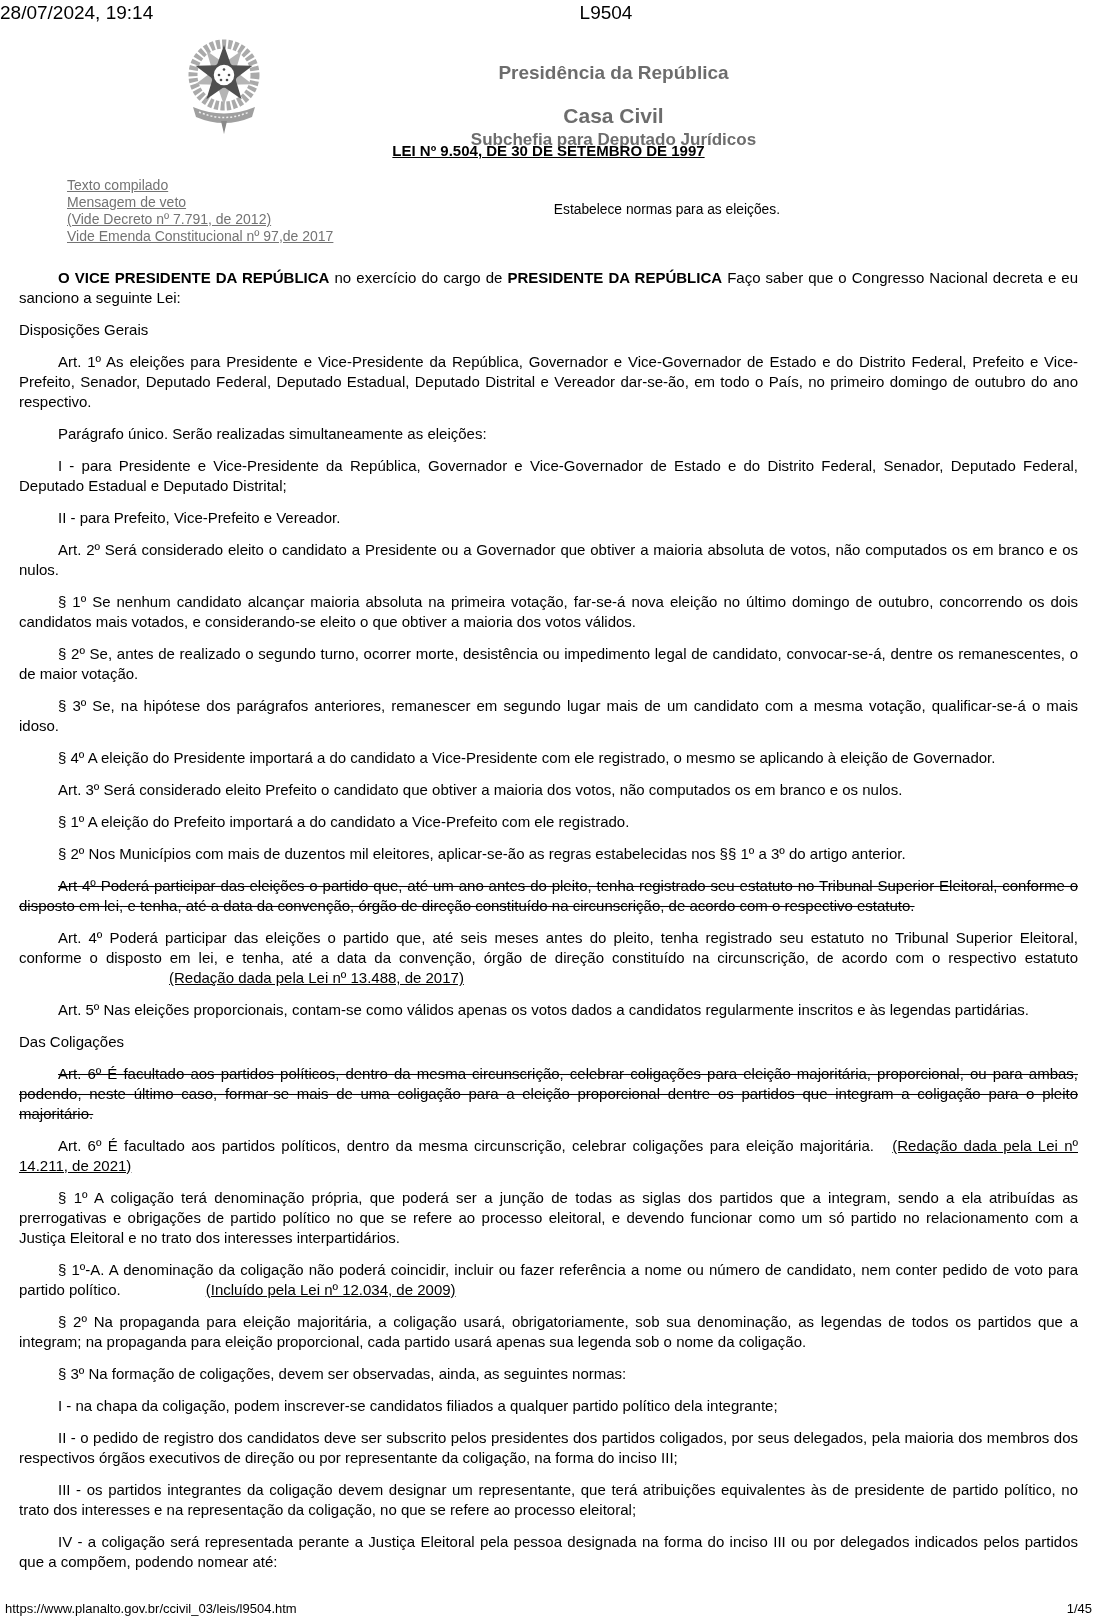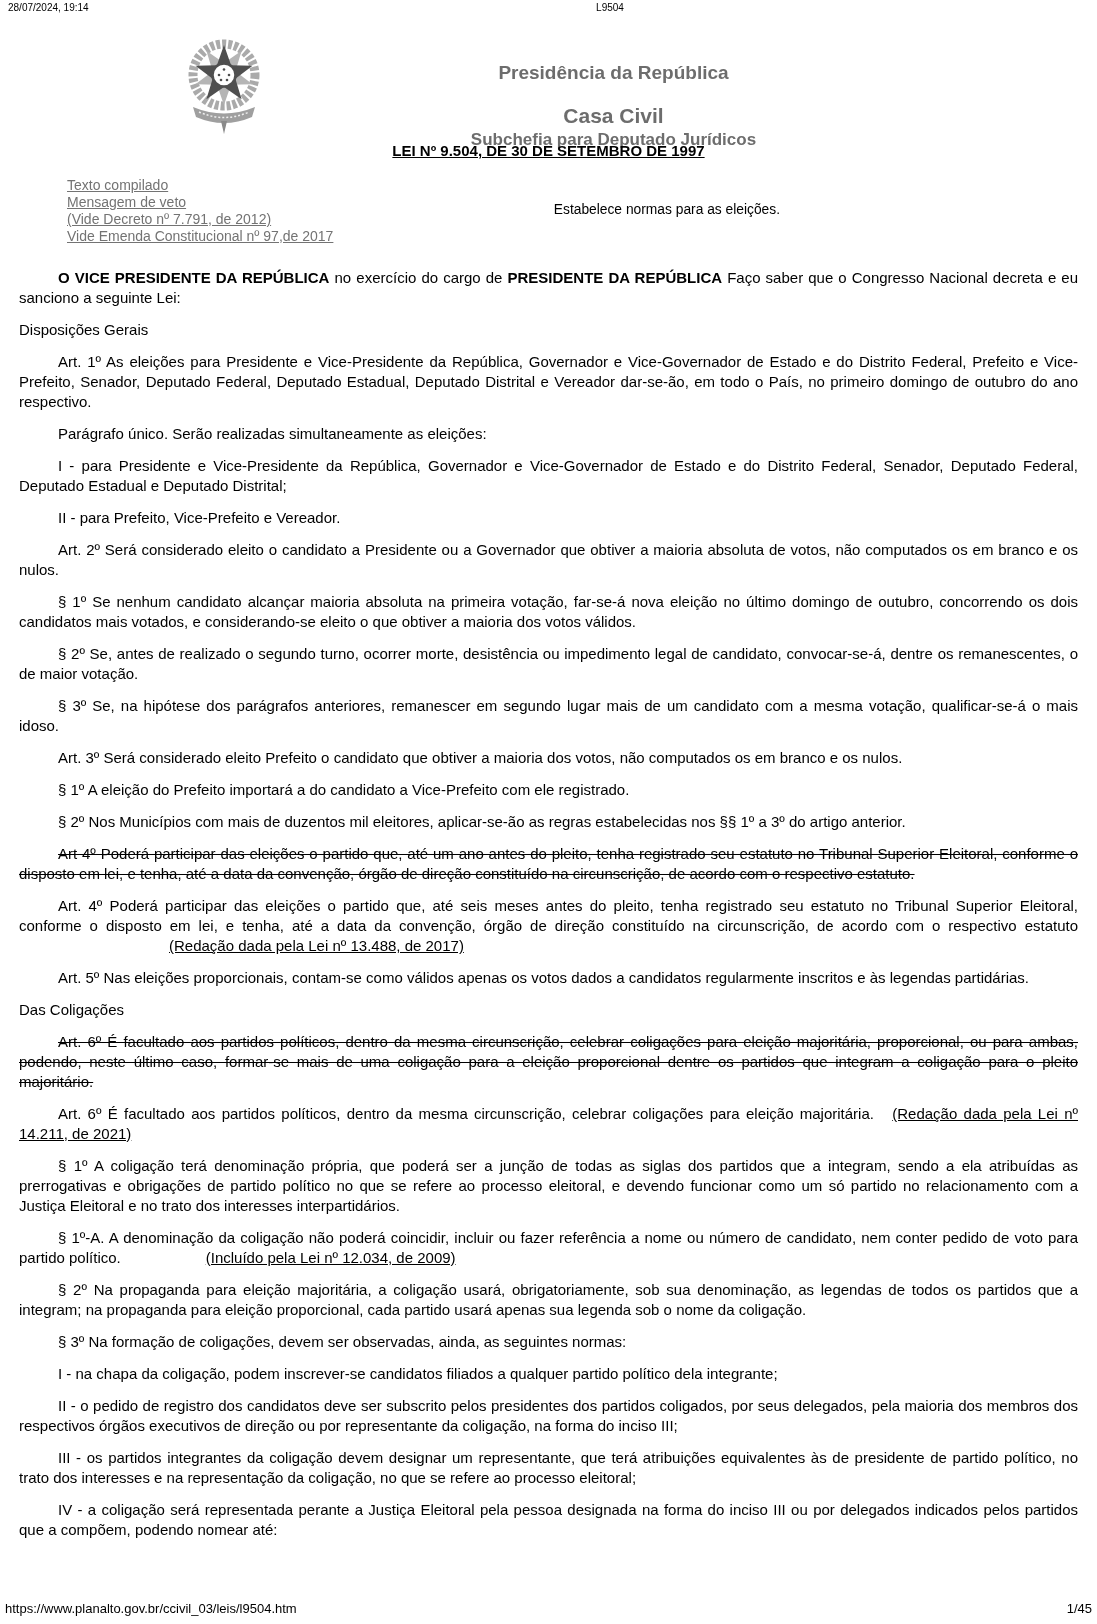--- a/index.html
+++ b/index.html
@@ -7,7 +7,7 @@
   .page{position:relative;width:1097px;height:1624px;background:#fff;overflow:hidden;margin:0 auto;}
 
   
-  .print-header{position:absolute;top:2px;left:8px;right:5px;font-size:10px;height:18px;}
+  .print-header{position:absolute;top:2px;left:0;right:5px;font-size:19px;height:18px;}
   .ph-date{position:absolute;left:0;top:0;}
   .ph-code{position:absolute;left:50%;transform:translateX(-50%) translateX(60px);top:0;}
   .print-footer{position:absolute;bottom:8px;left:5px;right:5px;font-size:13px;}

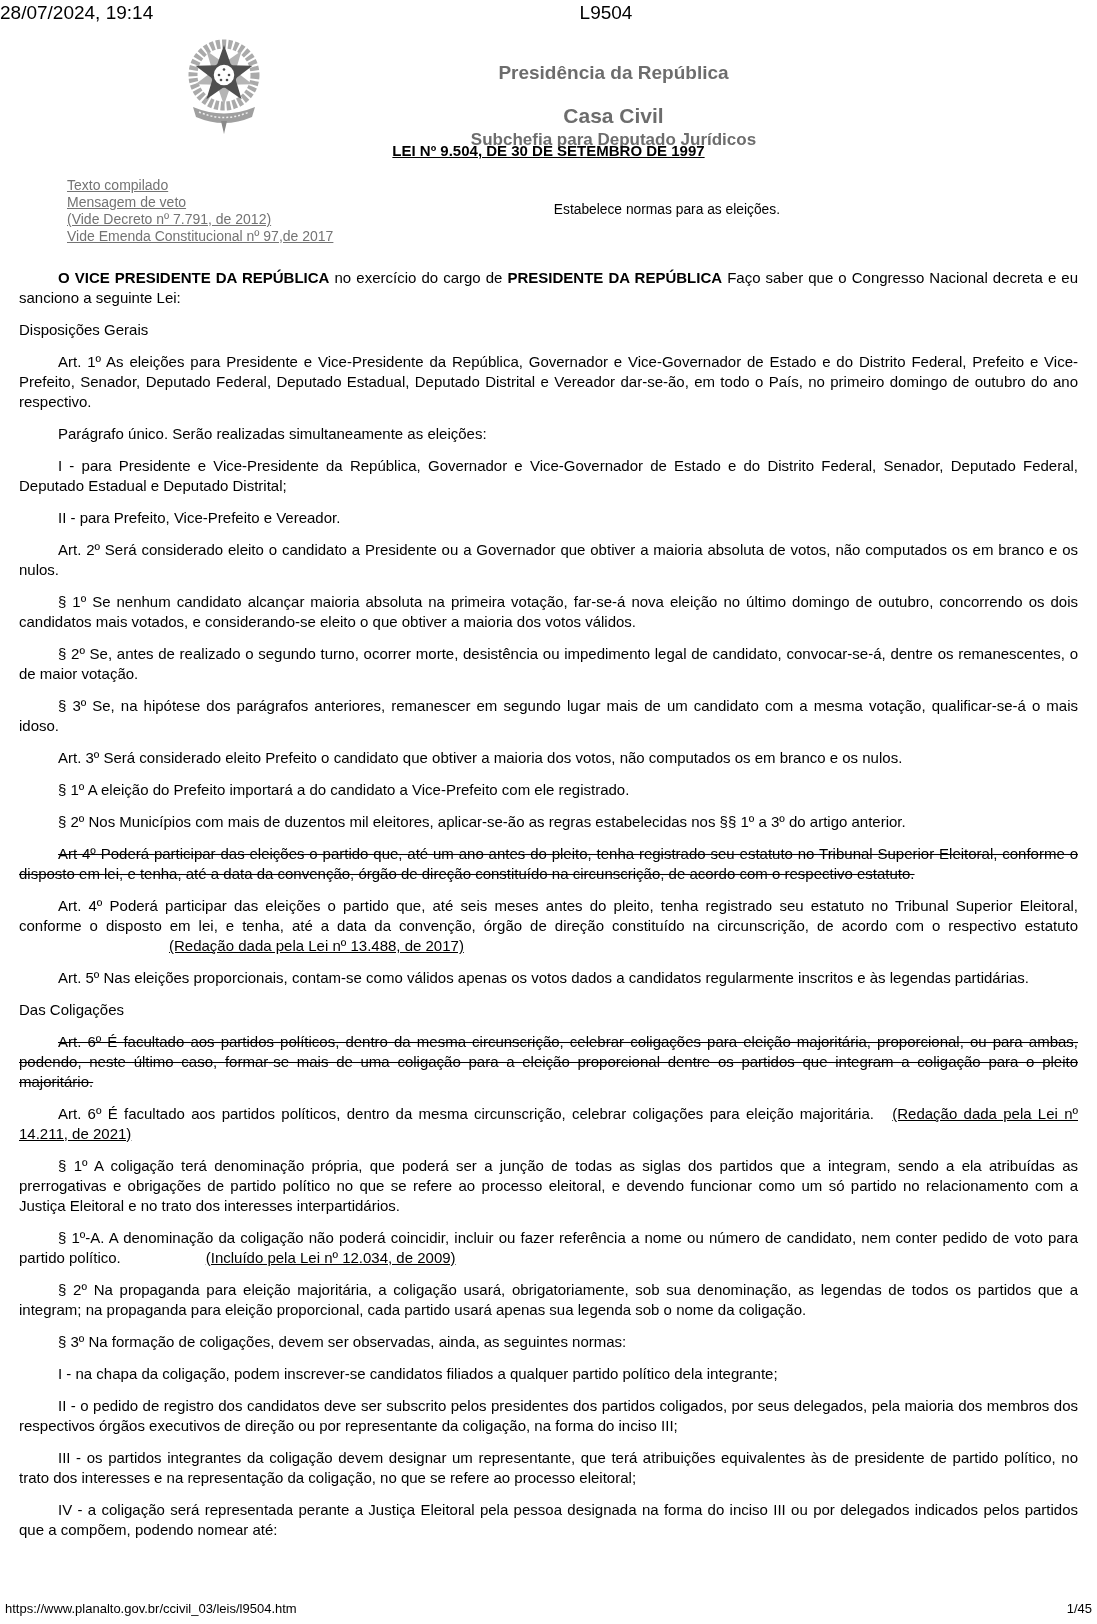--- a/index.html
+++ b/index.html
@@ -92,6 +92,7 @@
       <p class="para"><span>§ 1º Se nenhum candidato alcançar maioria absoluta na primeira votação, far-se-á nova eleição no último domingo de outubro, concorrendo os dois candidatos mais votados, e considerando-se eleito o que obtiver a maioria dos votos válidos.</span></p>
       <p class="para"><span>§ 2º Se, antes de realizado o segundo turno, ocorrer morte, desistência ou impedimento legal de candidato, convocar-se-á, dentre os remanescentes, o de maior votação.</span></p>
       <p class="para"><span>§ 3º Se, na hipótese dos parágrafos anteriores, remanescer em segundo lugar mais de um candidato com a mesma votação, qualificar-se-á o mais idoso.</span></p>
+      <p class="para"><span>§ 4º A eleição do Presidente importará a do candidato a Vice-Presidente com ele registrado, o mesmo se aplicando à eleição de Governador.</span></p>
       <p class="para"><span>Art. 3º Será considerado eleito Prefeito o candidato que obtiver a maioria dos votos, não computados os em branco e os nulos.</span></p>
       <p class="para"><span>§ 1º A eleição do Prefeito importará a do candidato a Vice-Prefeito com ele registrado.</span></p>
       <p class="para"><span>§ 2º Nos Municípios com mais de duzentos mil eleitores, aplicar-se-ão as regras estabelecidas nos §§ 1º a 3º do artigo anterior.</span></p>

